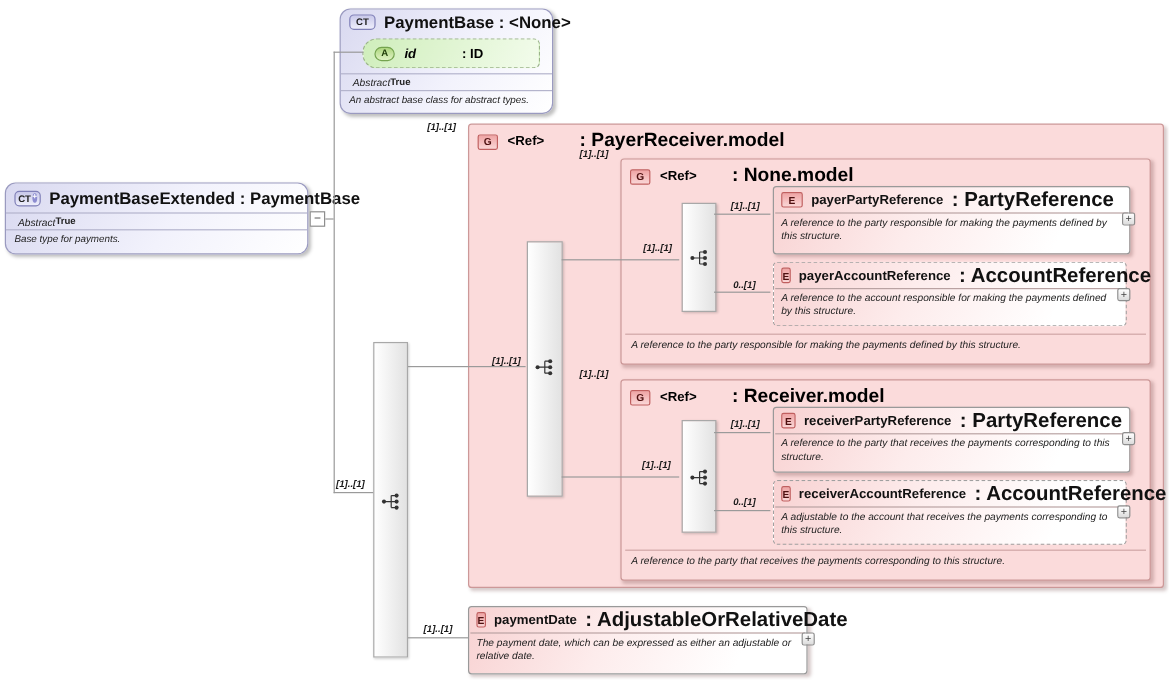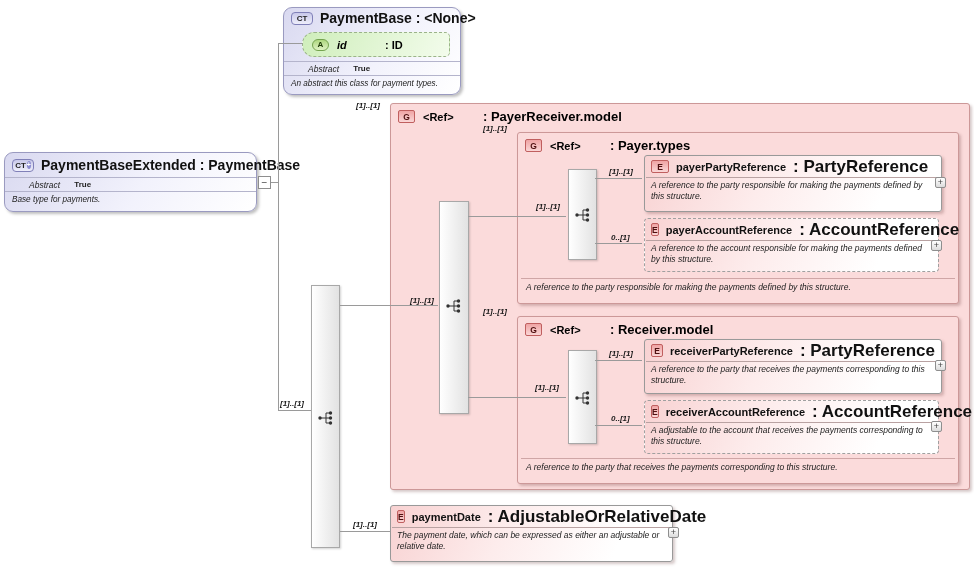--- a/index.html
+++ b/index.html
@@ -20,7 +20,7 @@
               background:linear-gradient(#c9c9ea,#eeeefb); font-size:8px; font-weight:bold; color:#222; }
   .plus-circle { display:inline-block; width:8px; height:8px; border-radius:50%; background:#8c8cd0;
                  color:#fff; font-size:7px; line-height:8px; text-align:center; font-weight:bold; }
-  .meta-row { display:flex; align-items:center; gap:14px; border-top:1px solid #b4b4cc; padding:0 24px; height:14px; }
+  .meta-row { display:flex; align-items:center; border-top:1px solid #b4b4cc; padding:0 10px; height:14px; }
   .meta-label { font-size:8.5px; font-style:italic; color:#222; }
   .meta-value { font-size:8px; font-weight:bold; color:#222; }
   .annot-row { border-top:1px solid #b4b4cc; padding:3px 7px; font-size:8.2px; font-style:italic;

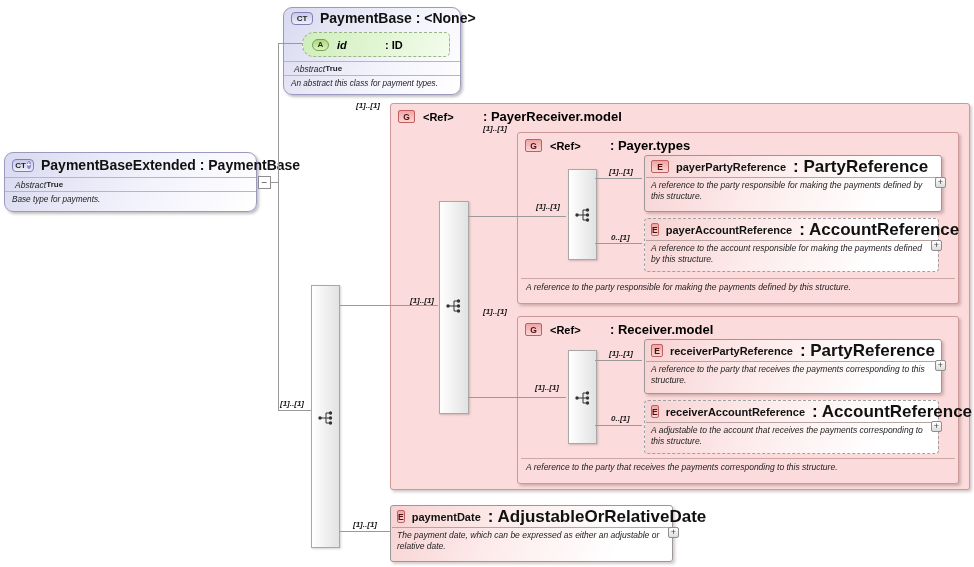--- a/index.html
+++ b/index.html
@@ -93,7 +93,7 @@
       <span class="meta-label">Abstract</span>
       <span class="meta-value">True</span>
     </div>
-    <div class="annot-row">An abstract this class for payment types.</div>
+    <div class="annot-row">An abstract base class for abstract types.</div>
   </div>
 
   <div class="ctbox" style="left:4px; top:152px; width:253px; height:60px;">

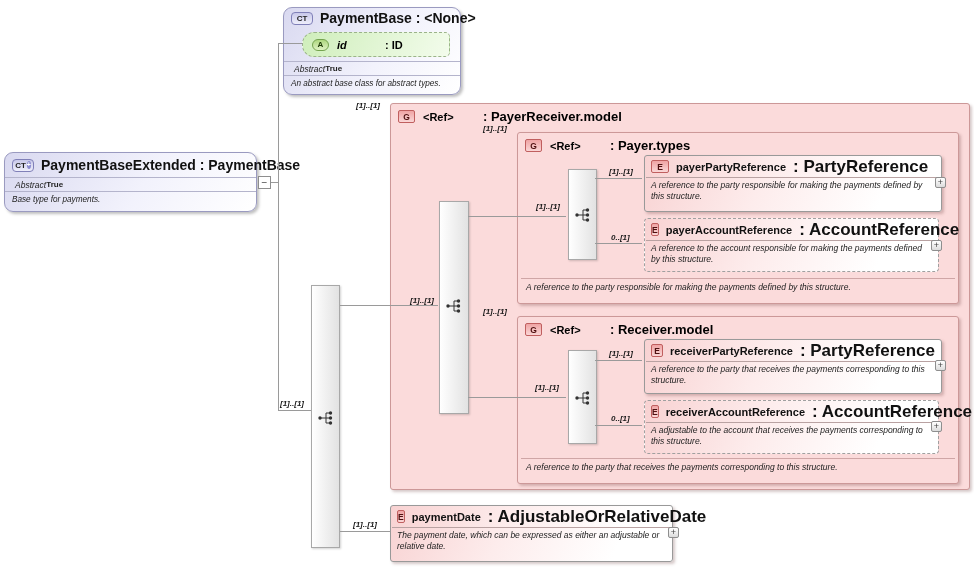--- a/index.html
+++ b/index.html
@@ -42,7 +42,7 @@
              border:1px solid #c05f5f; border-radius:2px; background:linear-gradient(#efa4a4,#fad6d6);
              font-size:8.5px; font-weight:bold; color:#4d1010; margin-right:4px; }
   .g-name { font-size:11px; font-weight:bold; width:56px; }
-  .g-type { font-size:13px; font-weight:bold; }
+  .g-type { font-size:16px; font-weight:bold; }
   .group-footer { position:absolute; left:3px; right:3px; bottom:1px; height:24px; border-top:1px solid #cfa6a6;
                   padding:3px 5px 0; font-size:8.5px; font-style:italic; color:#222; line-height:1.25; }
 

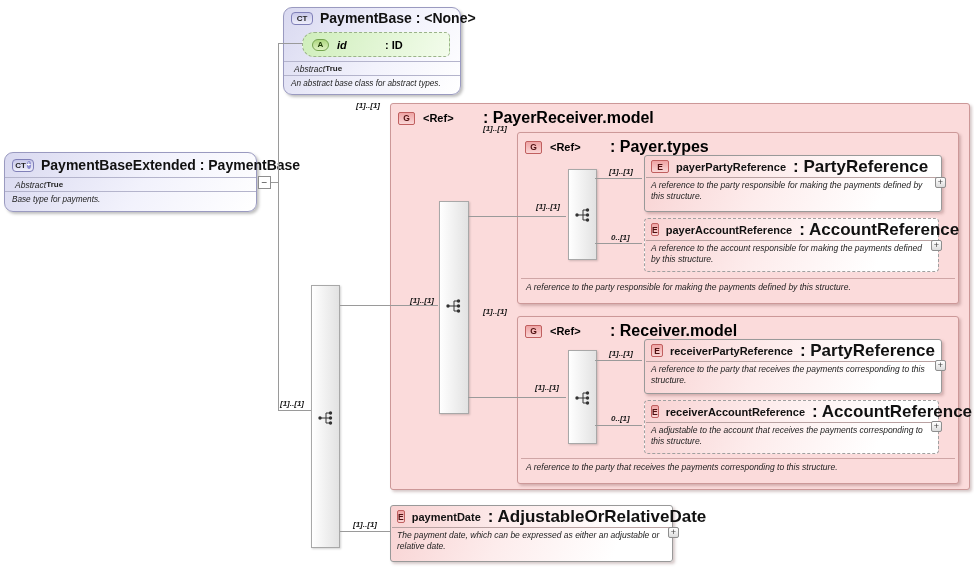--- a/index.html
+++ b/index.html
@@ -136,7 +136,7 @@
       <div class="group-header">
         <span class="badge-g">G</span>
         <span class="g-name">&lt;Ref&gt;</span>
-        <span class="g-type">: Payer.types</span>
+        <span class="g-type">: None.model</span>
       </div>
       <div class="seqbar" style="left:50px; top:36px; width:29px; height:91px;">
         <svg class="seqicon" style="top:37px;" width="18" height="16" viewBox="0 0 18 16">

